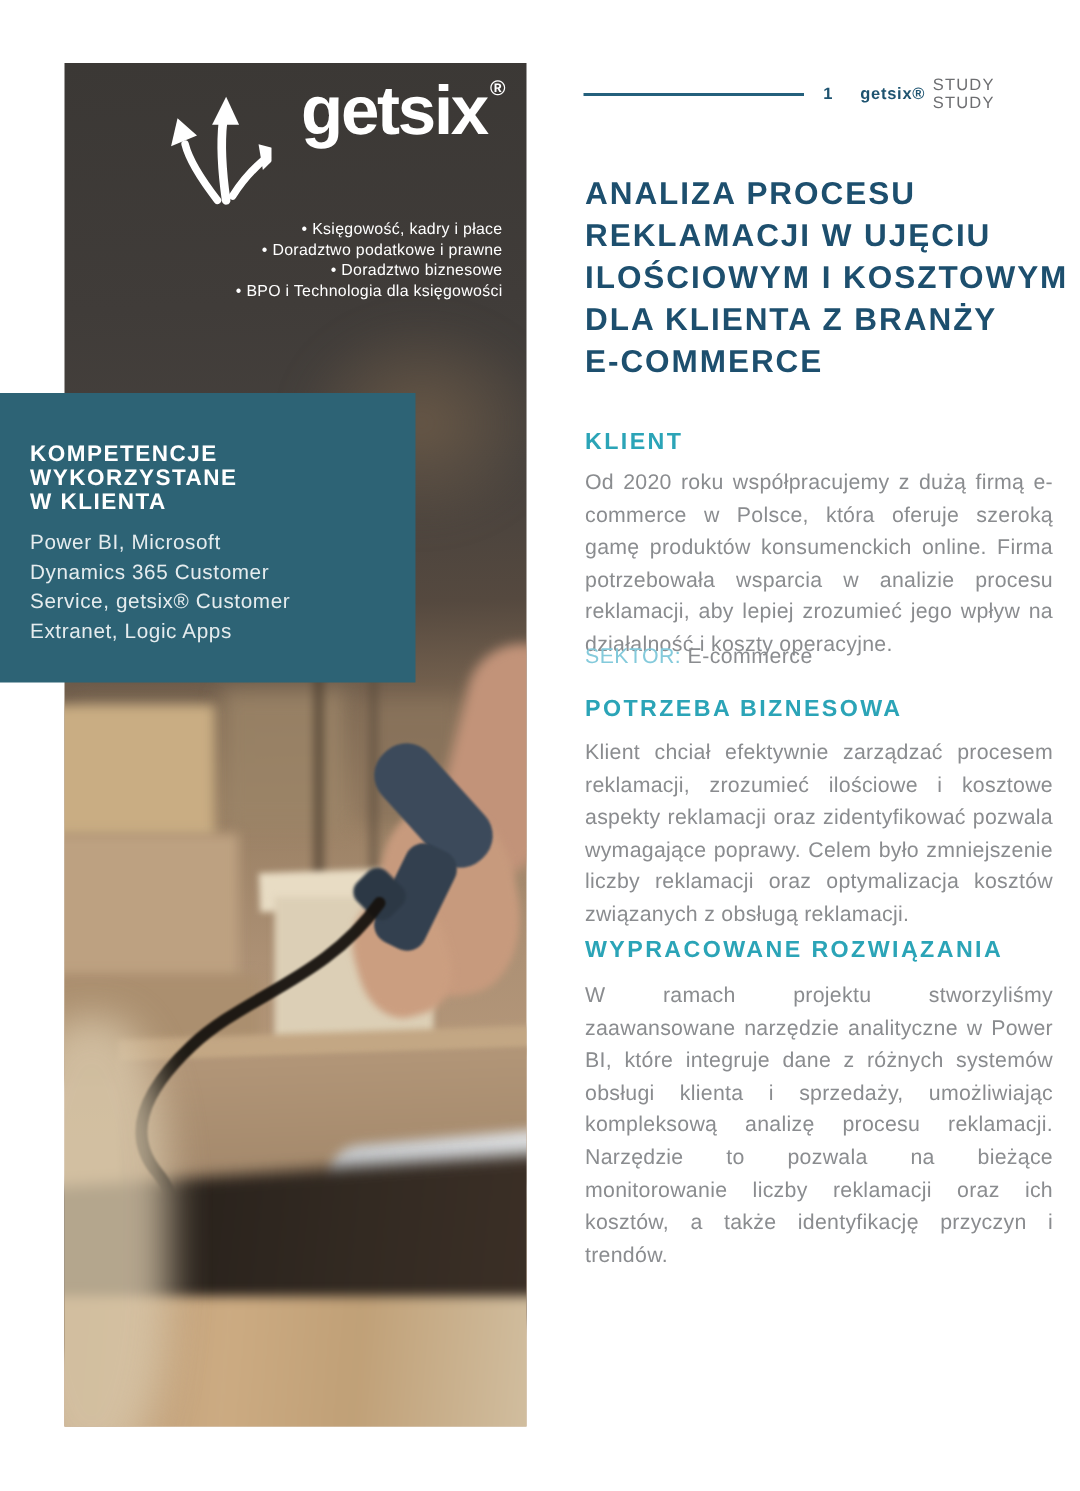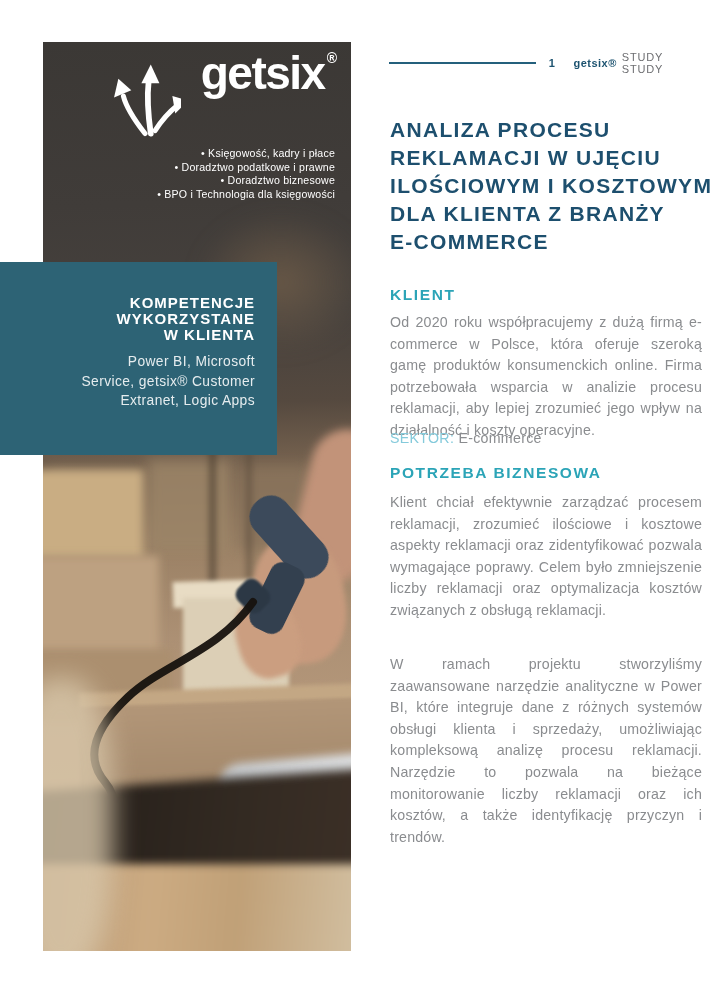--- a/index.html
+++ b/index.html
@@ -49,7 +49,7 @@
 
   
   .comp-box { position:absolute; left:0; top:262px; width:277px; height:193px; background:#2d6375; z-index:8;
-    padding:33px 22px 0 20px; text-align:right; }
+    padding:33px 22px 0 20px; text-align:left; }
   .comp-heading-line { color:#ffffff; font-weight:bold; font-size:15px; line-height:16px; letter-spacing:1px; }
   .comp-items { margin-top:9px; }
   .comp-item-line { color:rgba(255,255,255,.88); font-size:13.8px; line-height:19.5px; letter-spacing:.4px; }

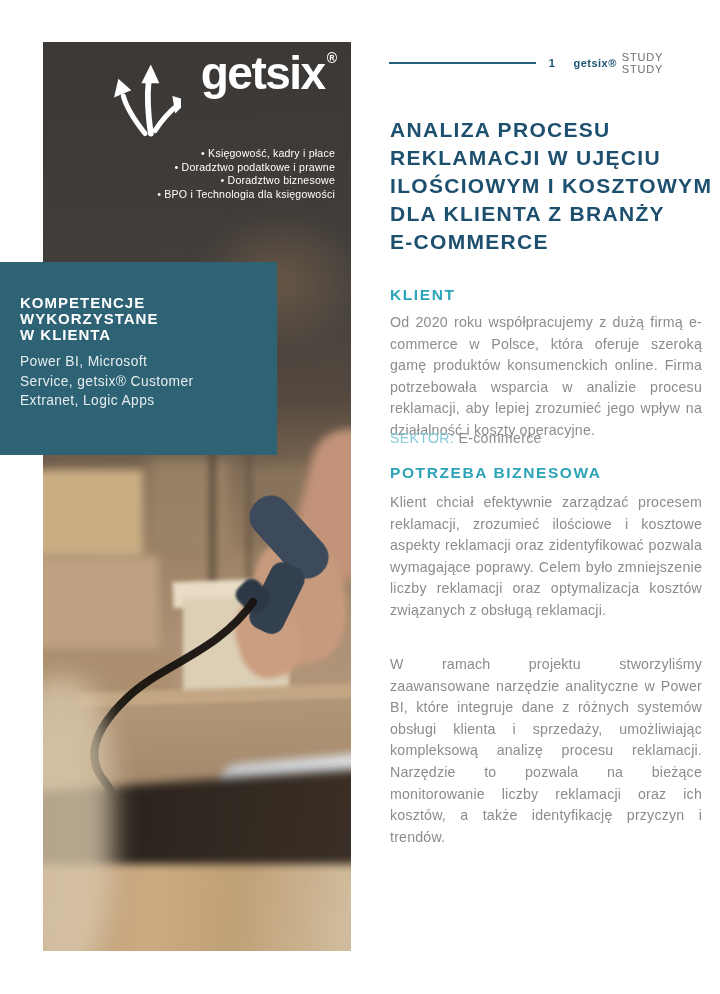--- a/index.html
+++ b/index.html
@@ -139,6 +139,7 @@
     <div class="comp-heading-line">W KLIENTA</div>
     <div class="comp-items">
       <div class="comp-item-line">Power BI, Microsoft</div>
+      <div class="comp-item-line">Dynamics 365 Customer</div>
       <div class="comp-item-line">Service, getsix® Customer</div>
       <div class="comp-item-line">Extranet, Logic Apps</div>
     </div>

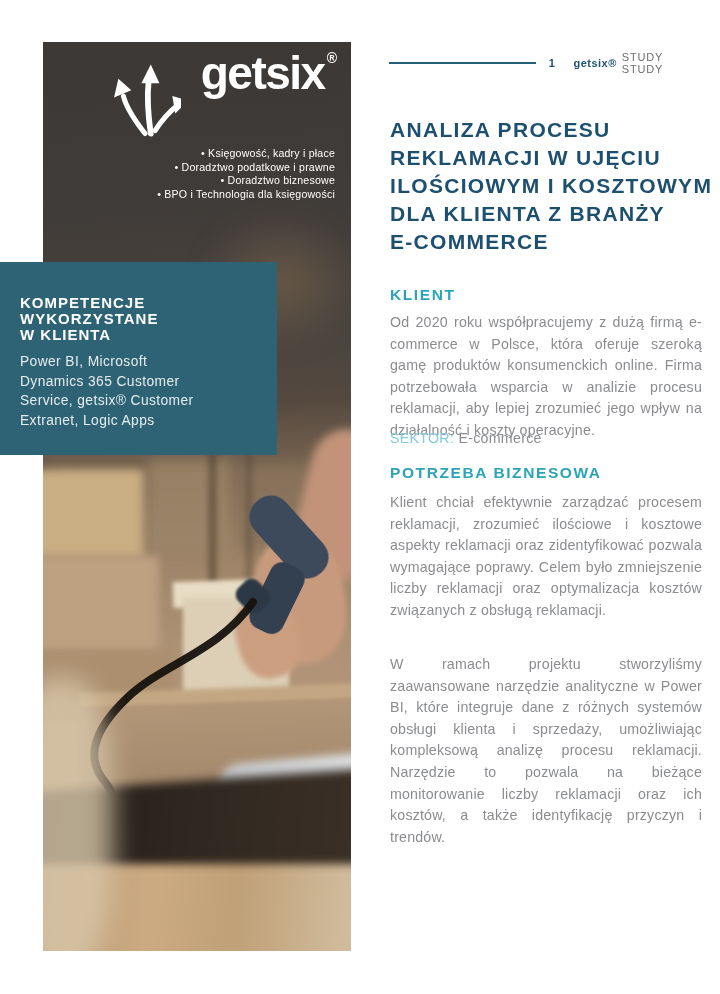--- a/index.html
+++ b/index.html
@@ -172,6 +172,7 @@
     <h2 class="sec-heading h-potrzeba">POTRZEBA BIZNESOWA</h2>
     <p class="sec-body b-potrzeba">Klient chciał efektywnie zarządzać procesem reklamacji, zrozumieć ilościowe i kosztowe aspekty reklamacji oraz zidentyfikować pozwala wymagające poprawy. Celem było zmniejszenie liczby reklamacji oraz optymalizacja kosztów związanych z obsługą reklamacji.</p>
 
+    <h2 class="sec-heading h-rozwiazania">WYPRACOWANE ROZWIĄZANIA</h2>
     <p class="sec-body b-rozwiazania">W ramach projektu stworzyliśmy zaawansowane narzędzie analityczne w Power BI, które integruje dane z różnych systemów obsługi klienta i sprzedaży, umożliwiając kompleksową analizę procesu reklamacji. Narzędzie to pozwala na bieżące monitorowanie liczby reklamacji oraz ich kosztów, a także identyfikację przyczyn i trendów.</p>
 
   </div>

